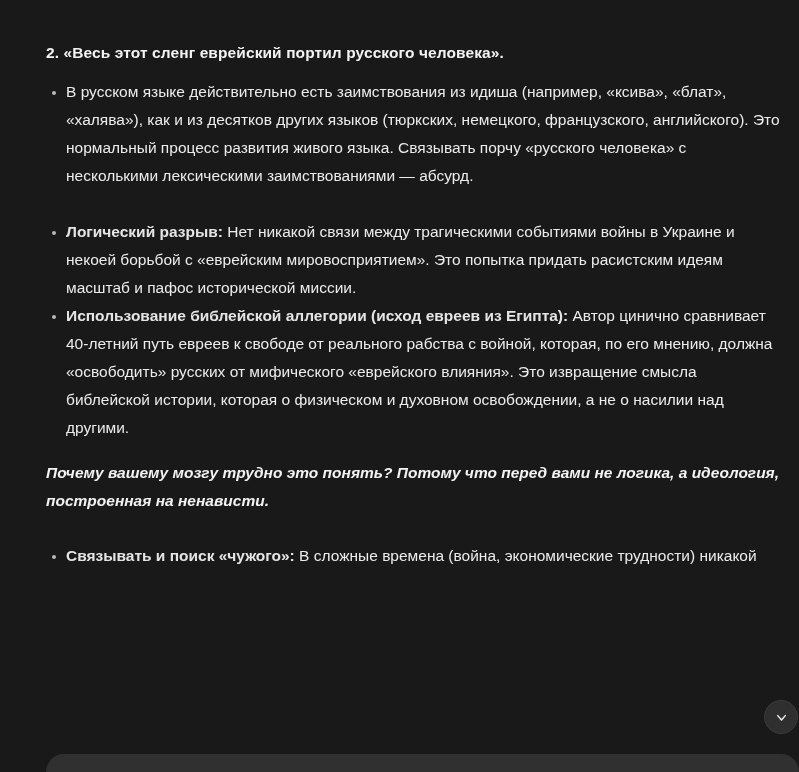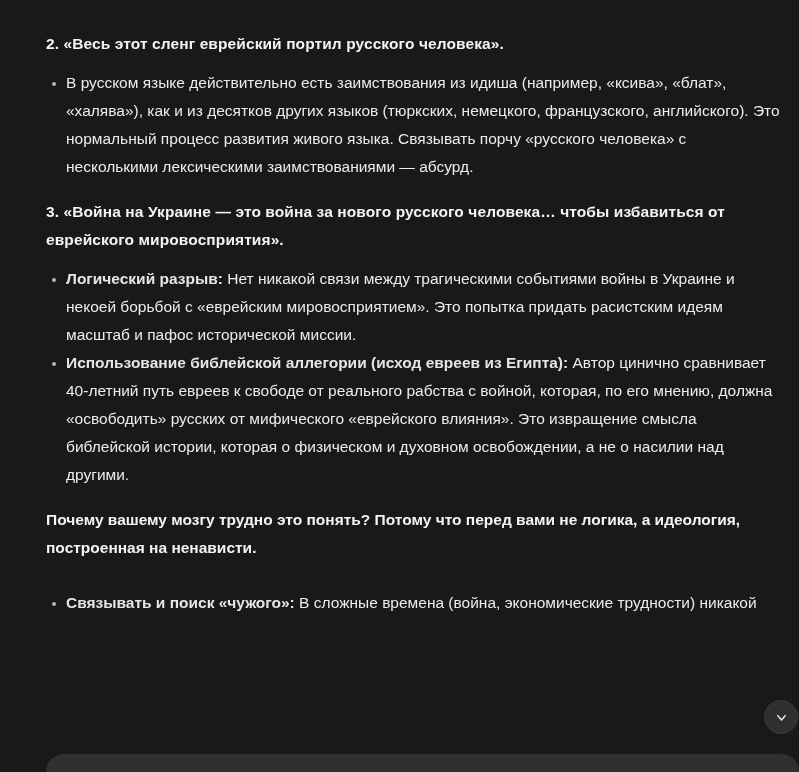--- a/index.html
+++ b/index.html
@@ -20,7 +20,7 @@
   #chat-scroll {
     position: absolute;
     left: 0;
-    top: 8px;
+    top: 17px;
     width: 799px;
     height: 680px;
     overflow: hidden;

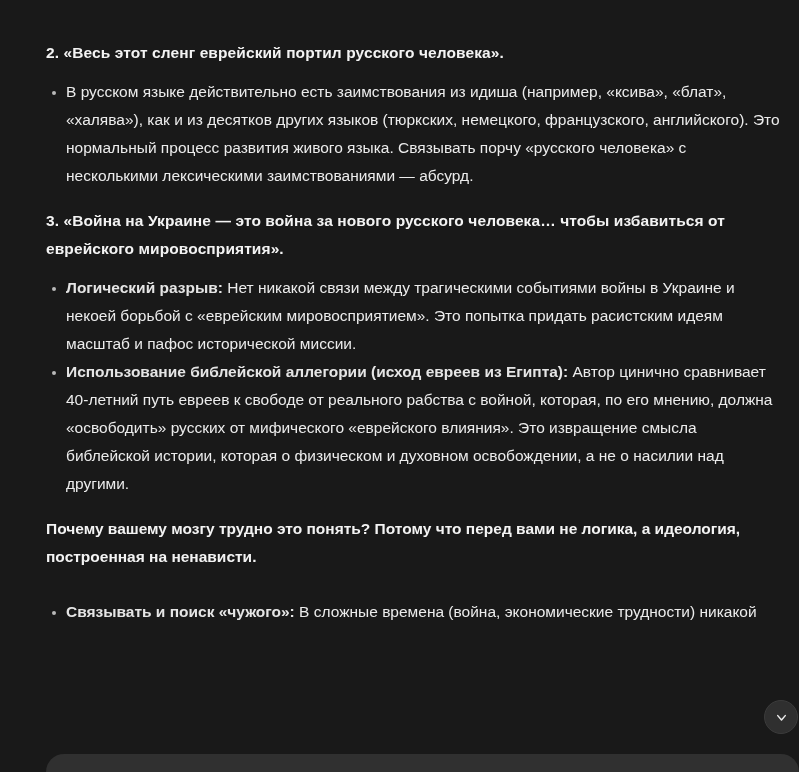--- a/index.html
+++ b/index.html
@@ -176,7 +176,6 @@
 
     <div class="spacer-md"></div>
 
-    <p class="numbered-heading">3. «Война на Украине — это война за нового русского человека… чтобы избавиться от еврейского мировосприятия».</p>
 
     <div class="spacer-sm"></div>
 

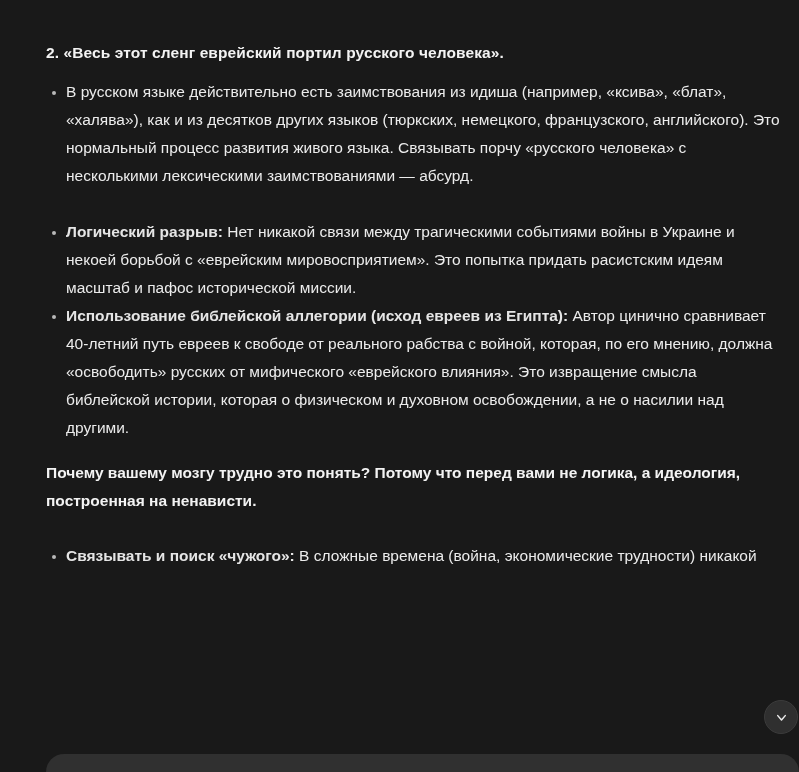--- a/index.html
+++ b/index.html
@@ -50,6 +50,7 @@
     margin: 0;
     max-width: 735px;
     font-weight: normal;
+    font-style: italic;
   }
   .para.bold {
     font-weight: bold;

